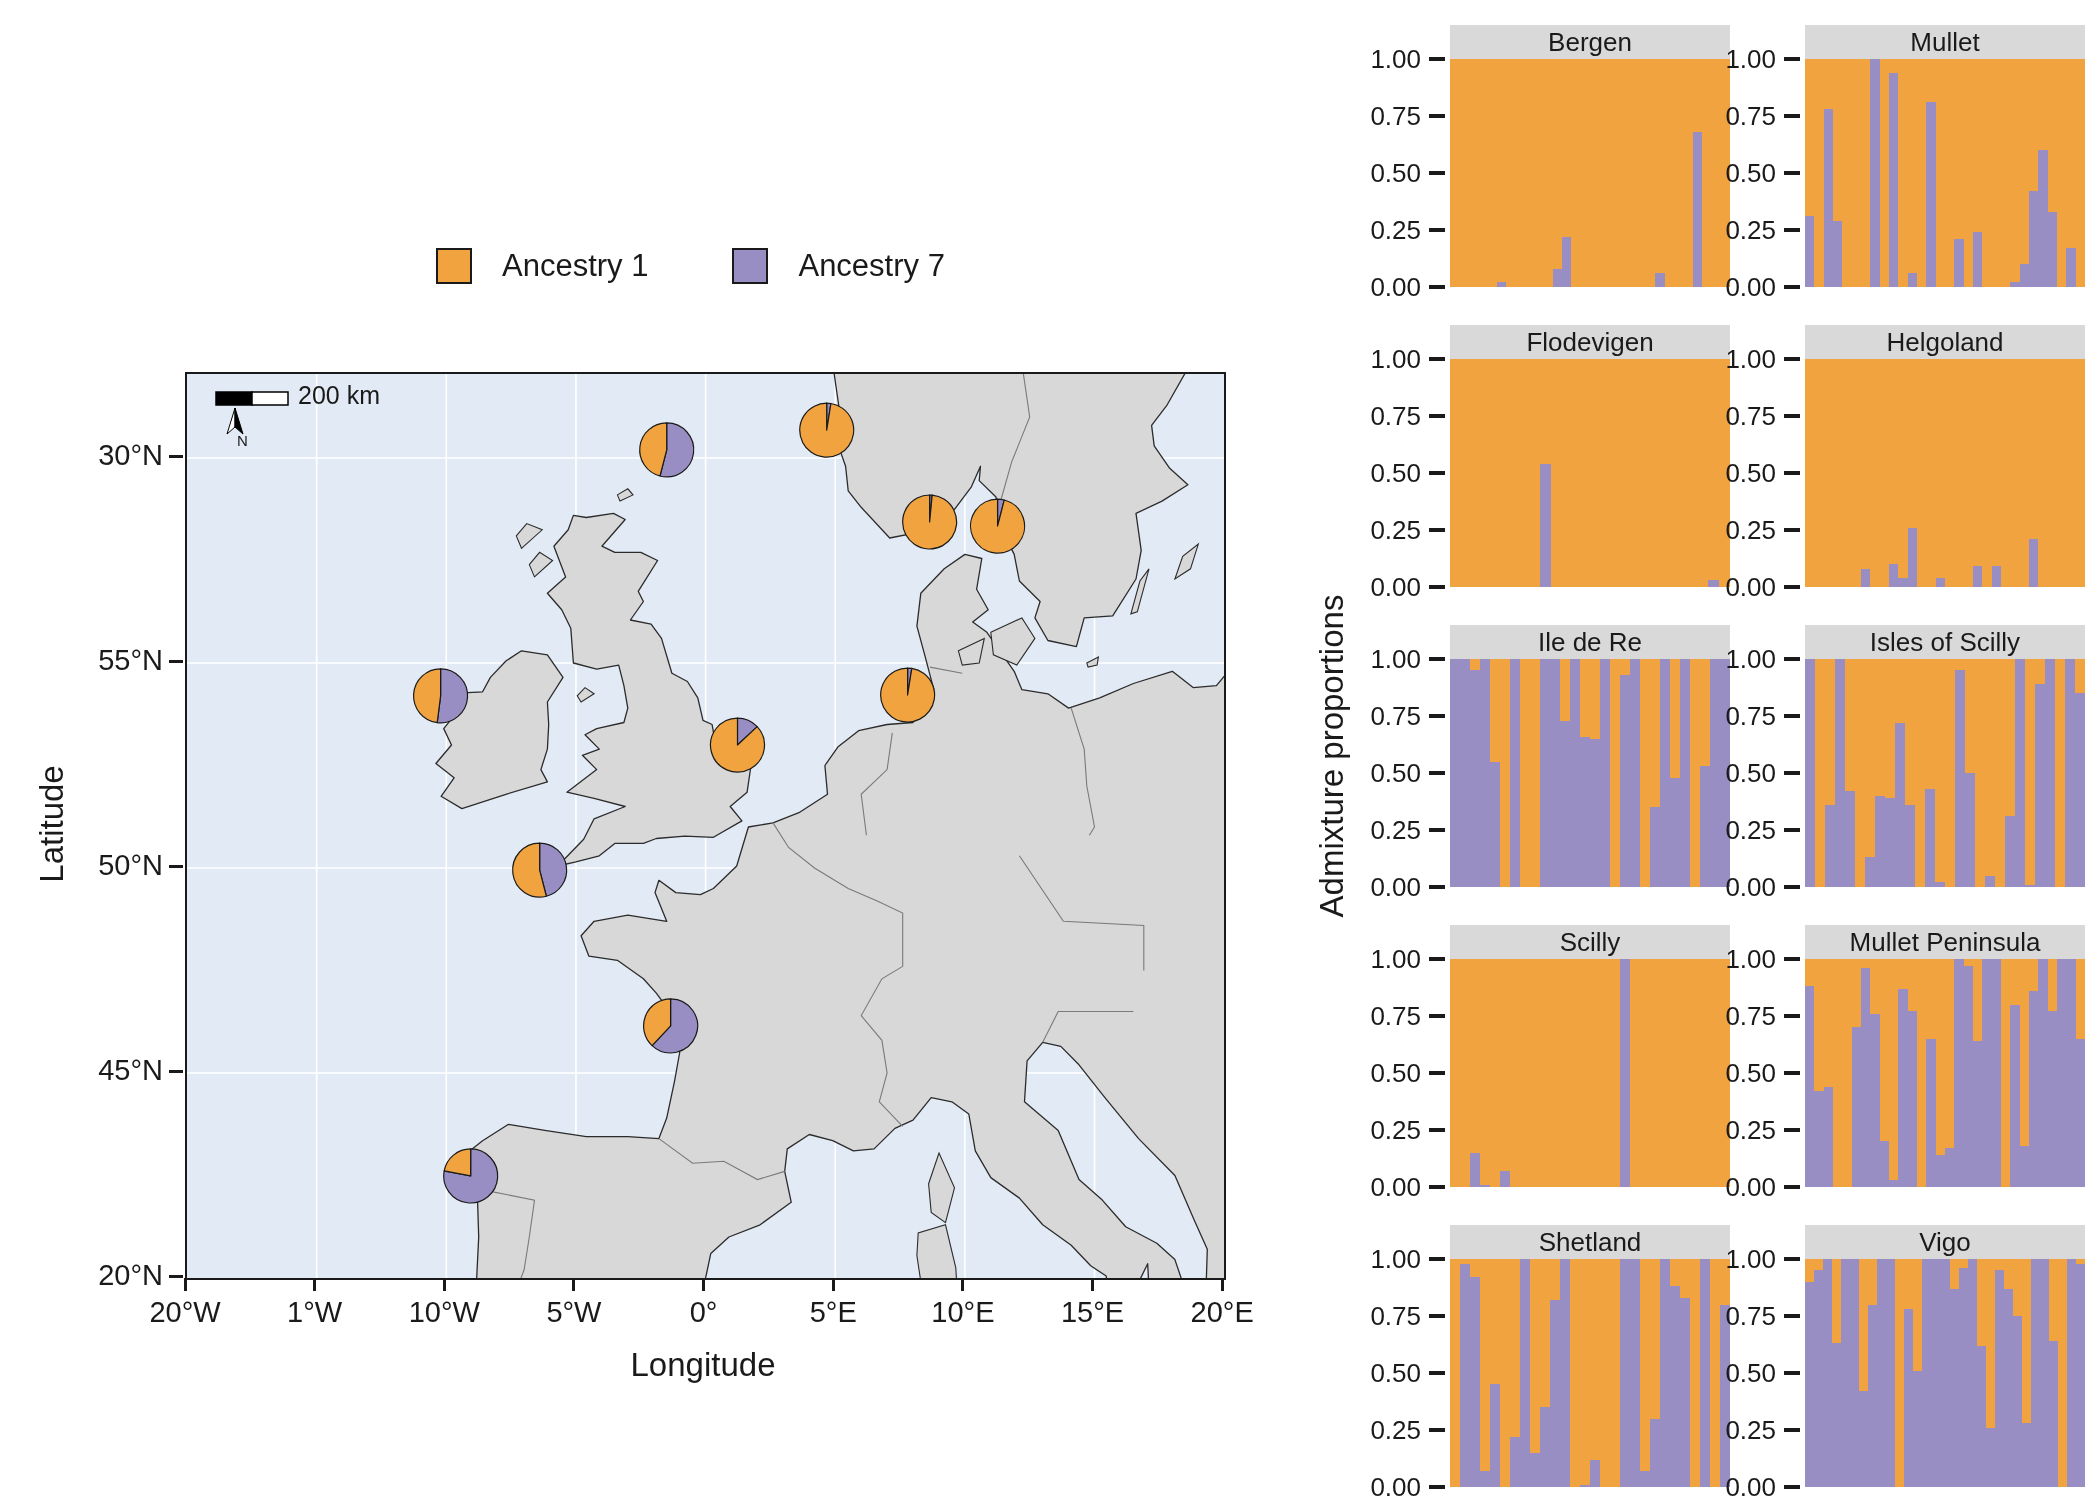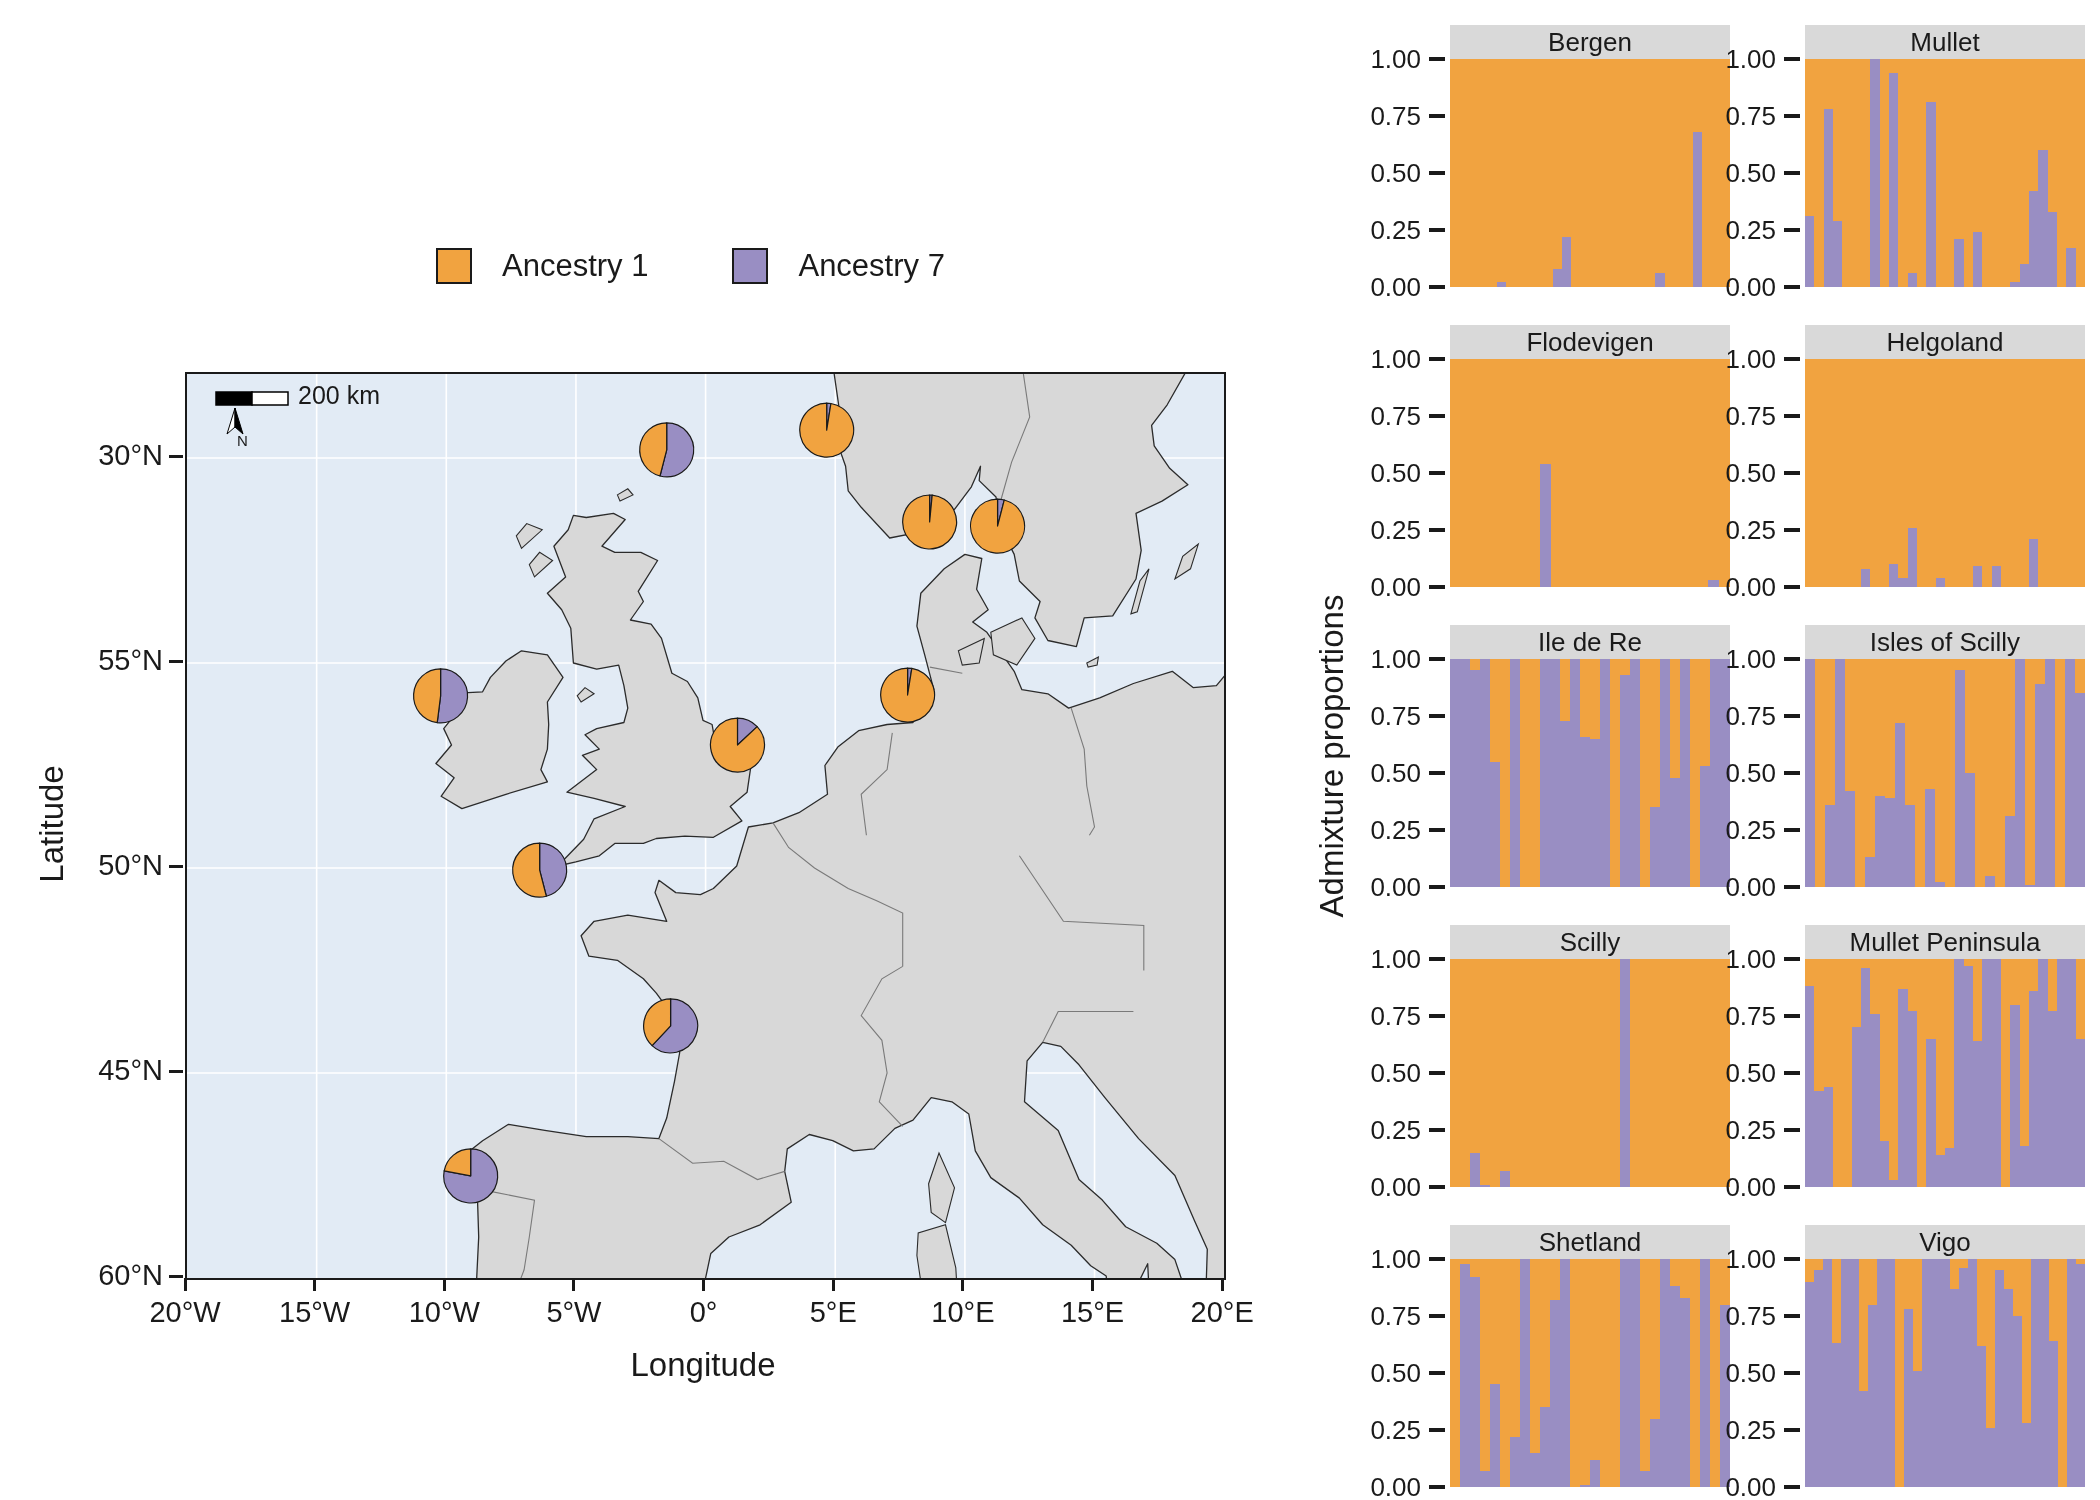--- a/index.html
+++ b/index.html
@@ -151,7 +151,7 @@
       <div class="abs map-xtick" style="left: 1220.7px; top: 1278px;"></div>
       <div class="abs map-xlabel" style="left: 1152.2px; top: 1296px;">20°E</div>
       <div class="abs map-ytick" style="left: 169px; top: 1274.55px;"></div>
-      <div class="abs map-ylabel" style="left: 33px; top: 1259.05px;">60°N</div>
+      <div class="abs map-ylabel" style="left: 33px; top: 1259.05px;">20°N</div>
       <div class="abs map-ytick" style="left: 169px; top: 1069.55px;"></div>
       <div class="abs map-ylabel" style="left: 33px; top: 1054.05px;">45°N</div>
       <div class="abs map-ytick" style="left: 169px; top: 864.55px;"></div>

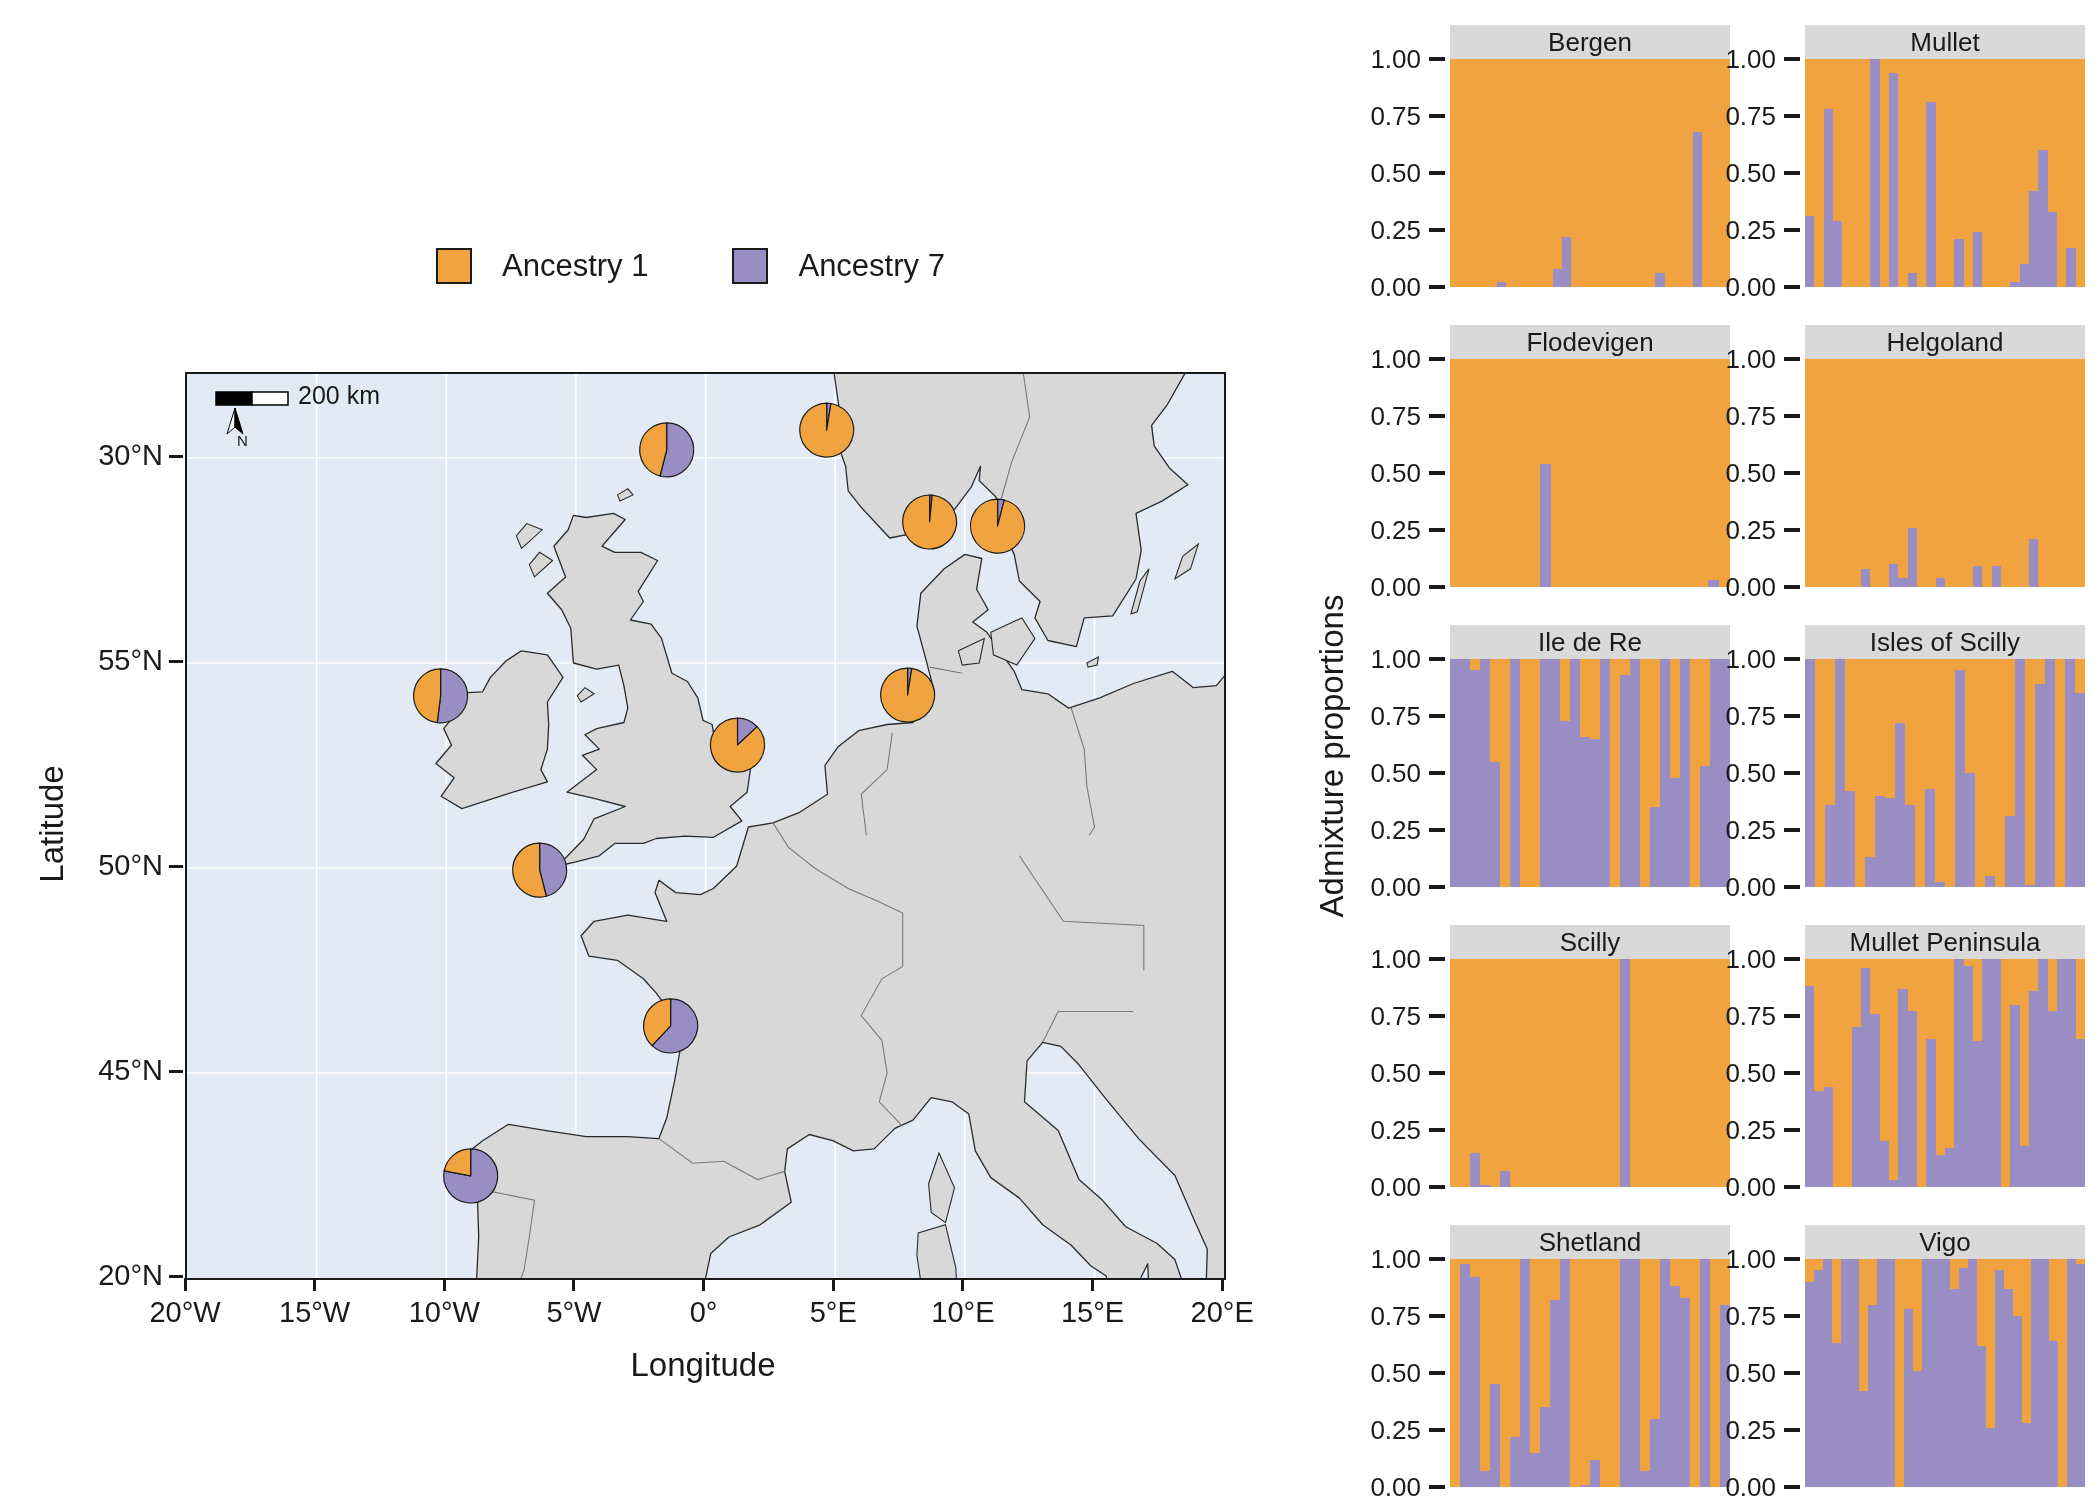--- a/index.html
+++ b/index.html
@@ -135,7 +135,7 @@
       <div class="abs map-xtick" style="left: 183.5px; top: 1278px;"></div>
       <div class="abs map-xlabel" style="left: 115px; top: 1296px;">20°W</div>
       <div class="abs map-xtick" style="left: 313.15px; top: 1278px;"></div>
-      <div class="abs map-xlabel" style="left: 244.65px; top: 1296px;">15°W</div>
+      <div class="abs map-xlabel" style="left: 244.65px; top: 1296px;">1°W</div>
       <div class="abs map-xtick" style="left: 442.8px; top: 1278px;"></div>
       <div class="abs map-xlabel" style="left: 374.3px; top: 1296px;">10°W</div>
       <div class="abs map-xtick" style="left: 572.45px; top: 1278px;"></div>

